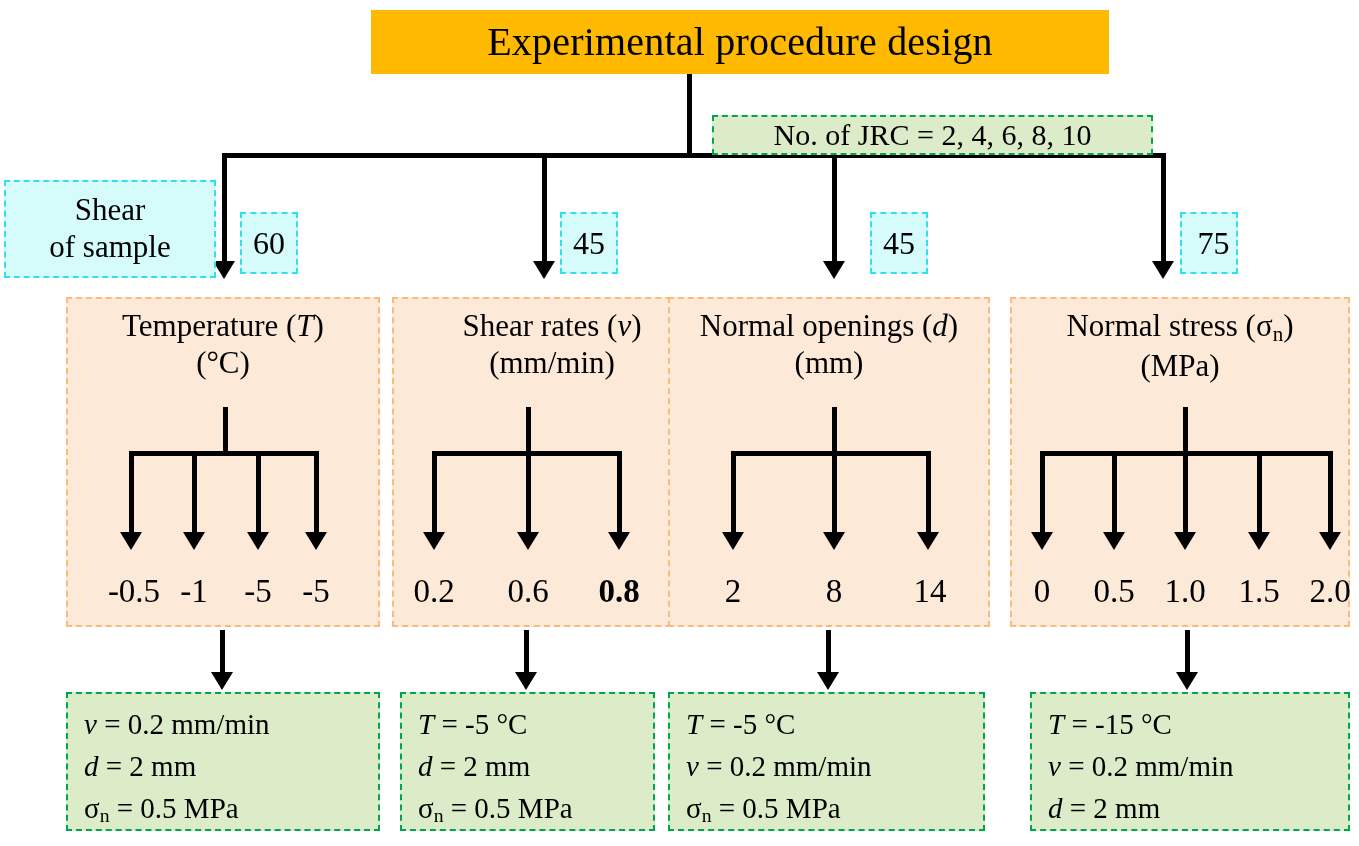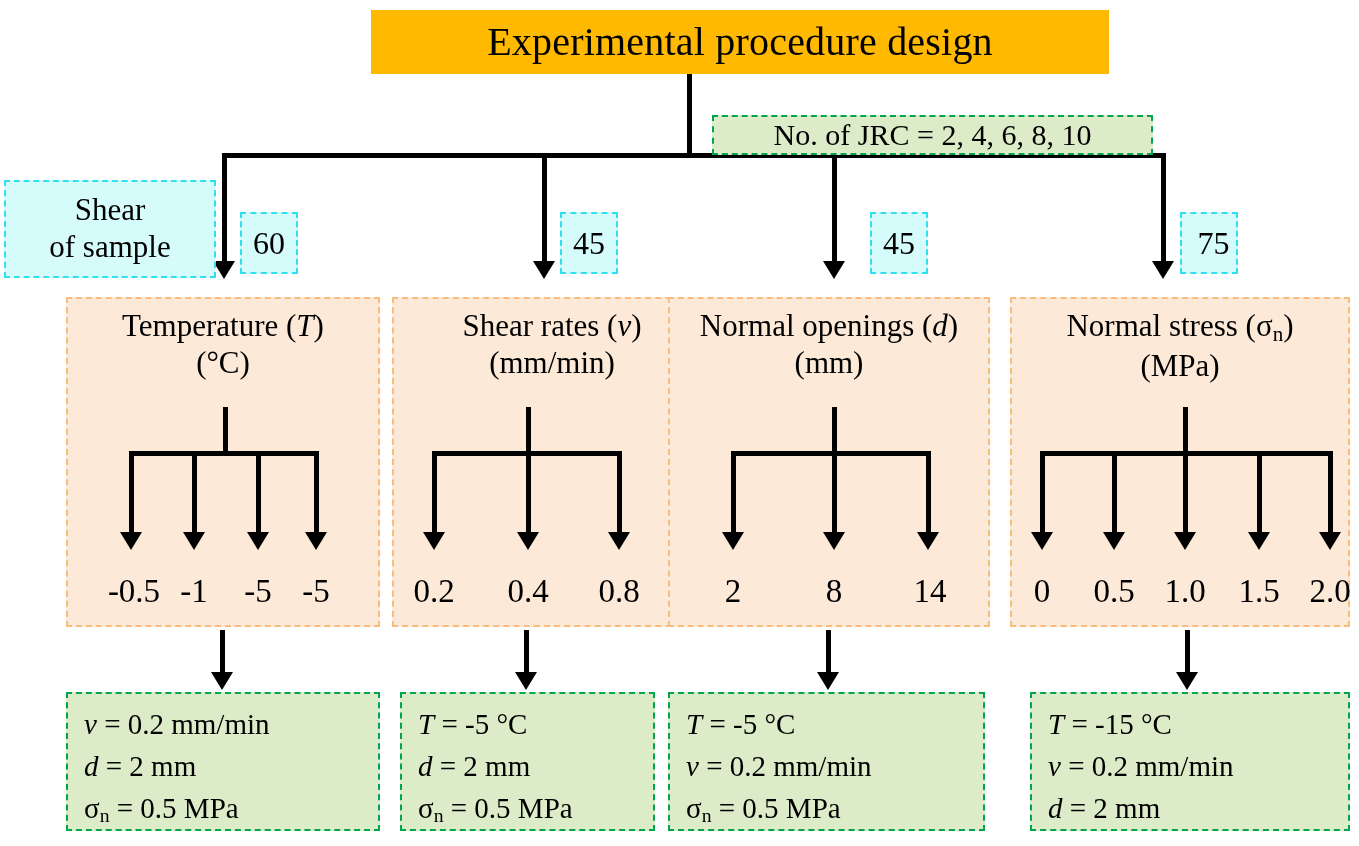--- a/index.html
+++ b/index.html
@@ -207,7 +207,7 @@
 
   <div class="values-row">
     <span class="value-cell" style="left:40px;">0.2</span>
-    <span class="value-cell" style="left:134px;">0.4</span>
+    <span class="value-cell" style="left:134px;">0.6</span>
     <span class="value-cell" style="left:225px;">0.8</span>
   </div>
 </div>

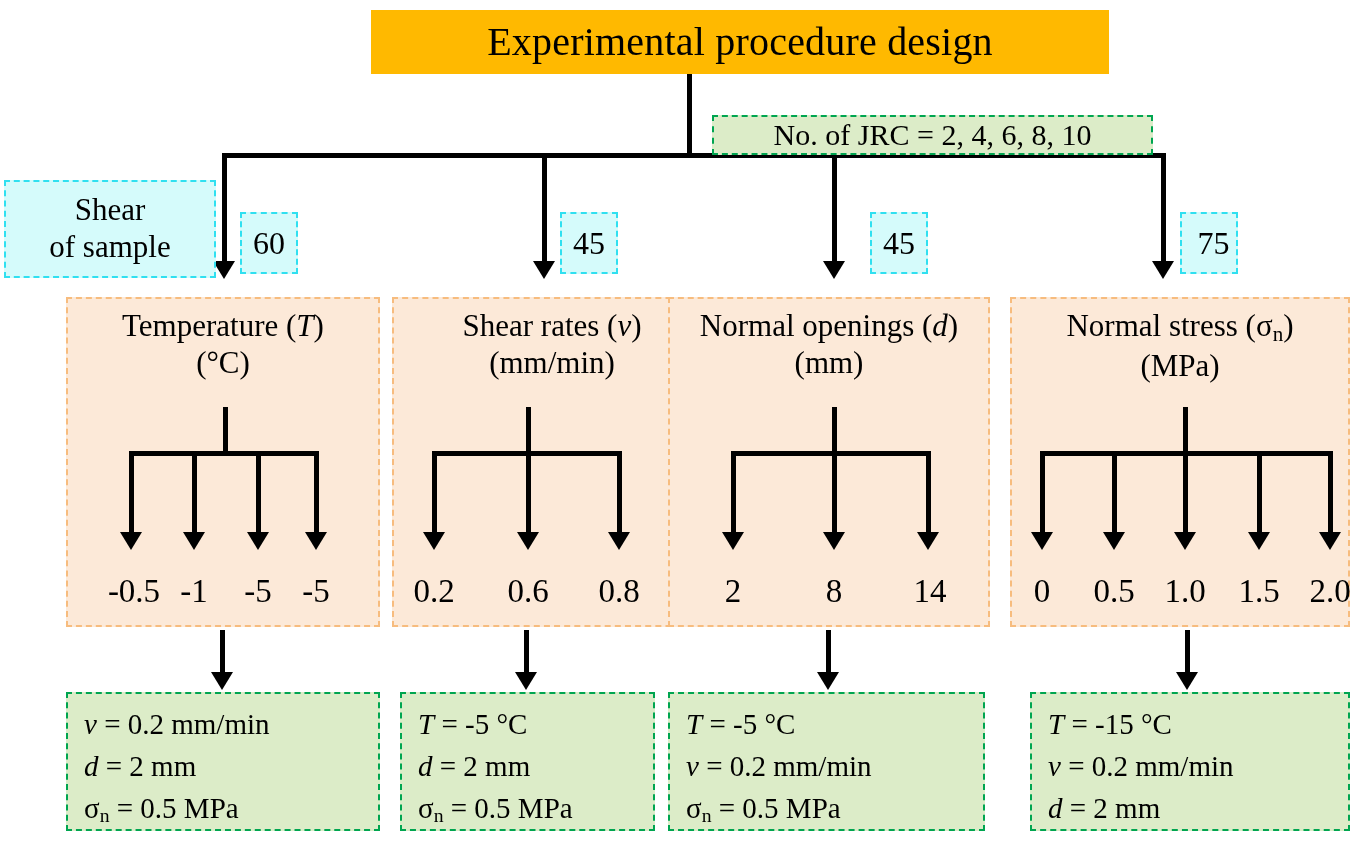--- a/index.html
+++ b/index.html
@@ -208,7 +208,7 @@
   <div class="values-row">
     <span class="value-cell" style="left:40px;">0.2</span>
     <span class="value-cell" style="left:134px;">0.6</span>
-    <span class="value-cell" style="left:225px;">0.8</span>
+    <span class="value-cell" style="left:225px;font-weight:bold;">0.8</span>
   </div>
 </div>
 

